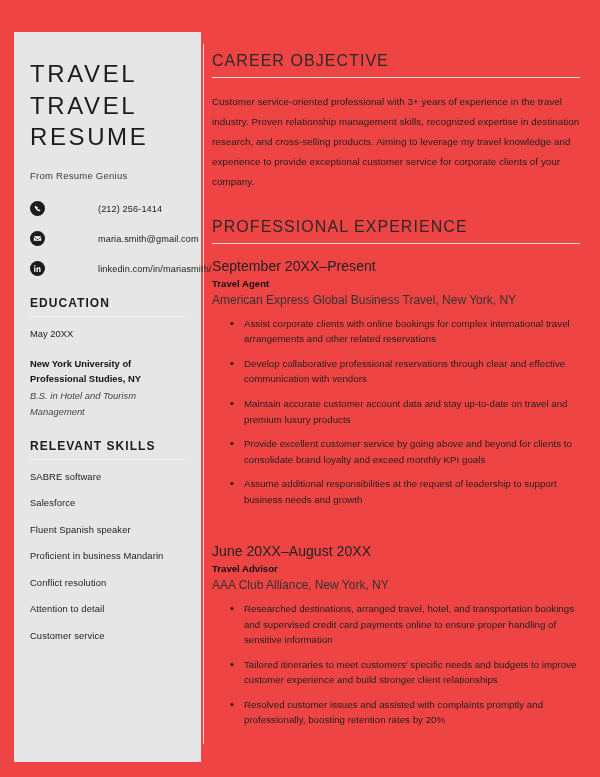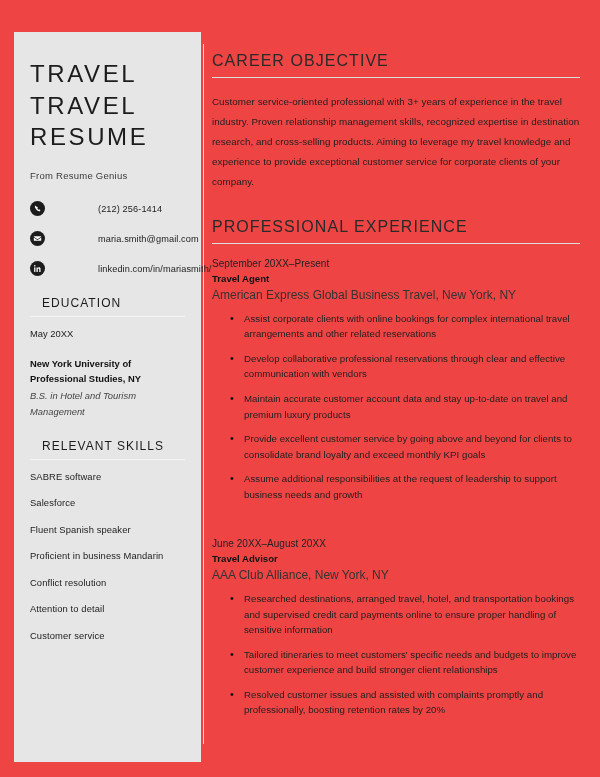--- a/index.html
+++ b/index.html
@@ -178,7 +178,7 @@
 
   .job { margin-bottom: 0; }
   .job-dates {
-    font-size: 10px;
+    font-size: 14px;
     color: #222;
     margin-bottom: 4px;
     letter-spacing: 0.05px;

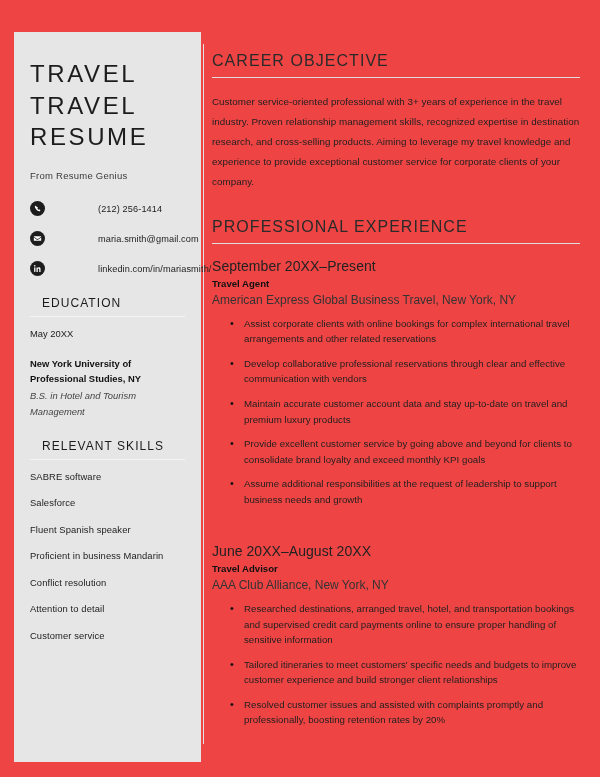--- a/index.html
+++ b/index.html
@@ -88,11 +88,11 @@
   
   .side-heading {
     font-size: 12px;
-    font-weight: 400;
+    font-weight: 700;
     letter-spacing: 1.05px;
     color: #1c1c1c;
     text-transform: uppercase;
-    margin: 0 0 0 12px;
+    margin: 0 0 0 0;
     padding-bottom: 6px;
   }
   .side-rule {

